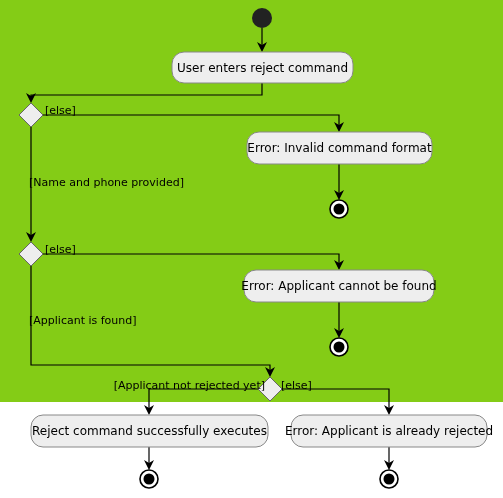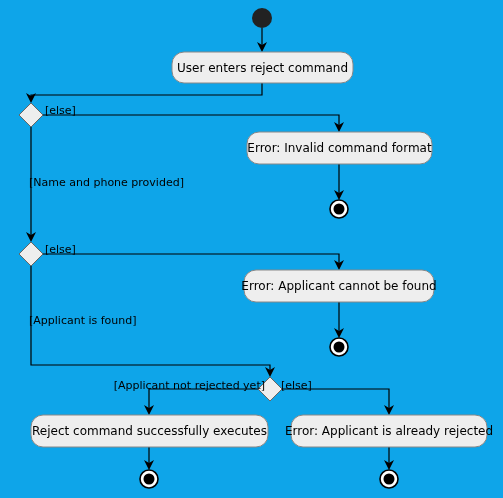--- a/index.html
+++ b/index.html
@@ -16,8 +16,8 @@
   #diagram-root {
     position: relative;
     width: 503px;
-    height: 498px;
-    background: #0ea5e9;
+    height: 402px;
+    background: #84cc16;
   }
   svg#activity-diagram {
     display: block;

